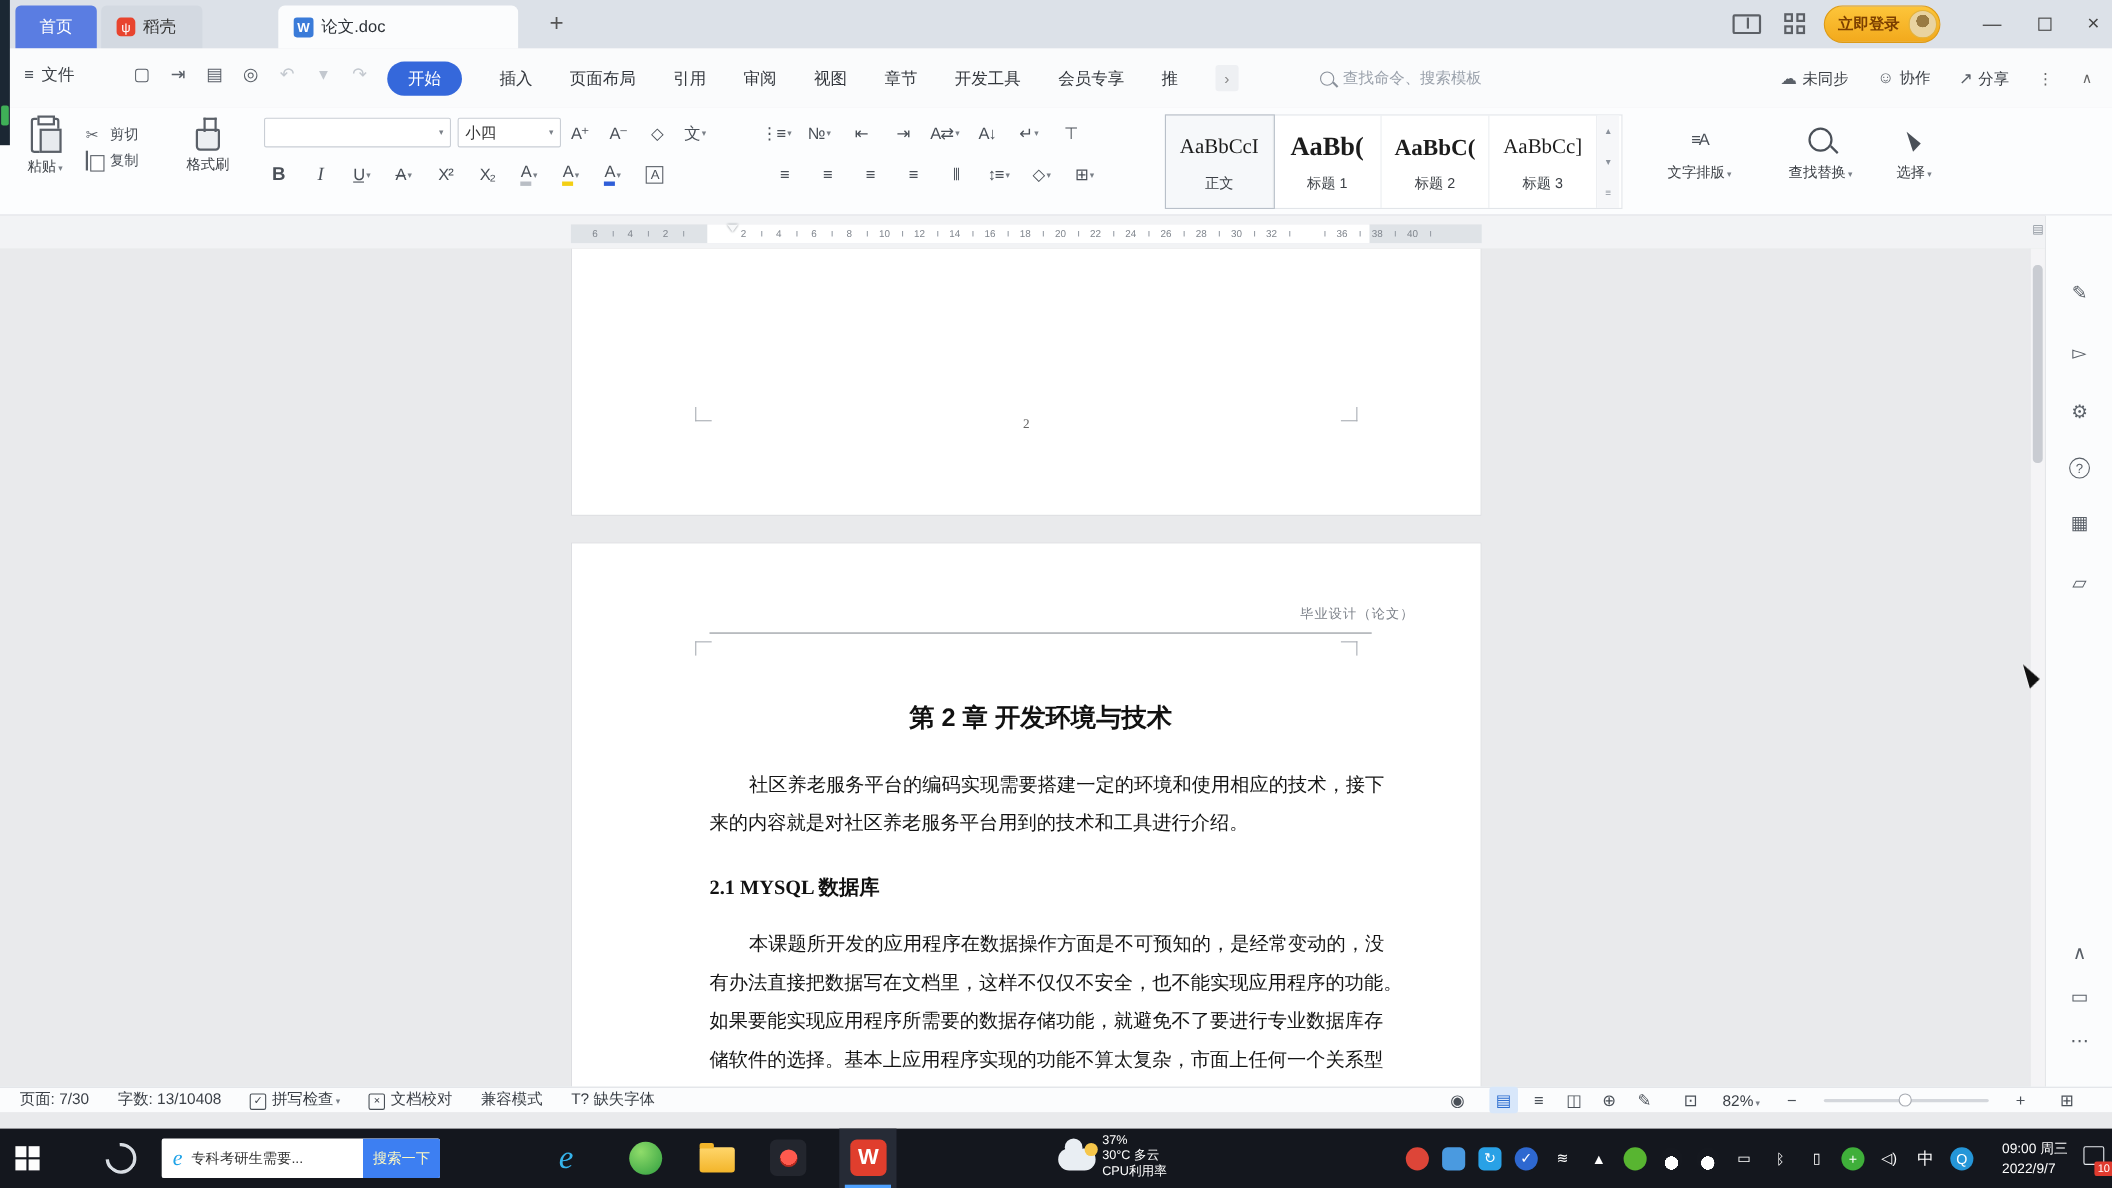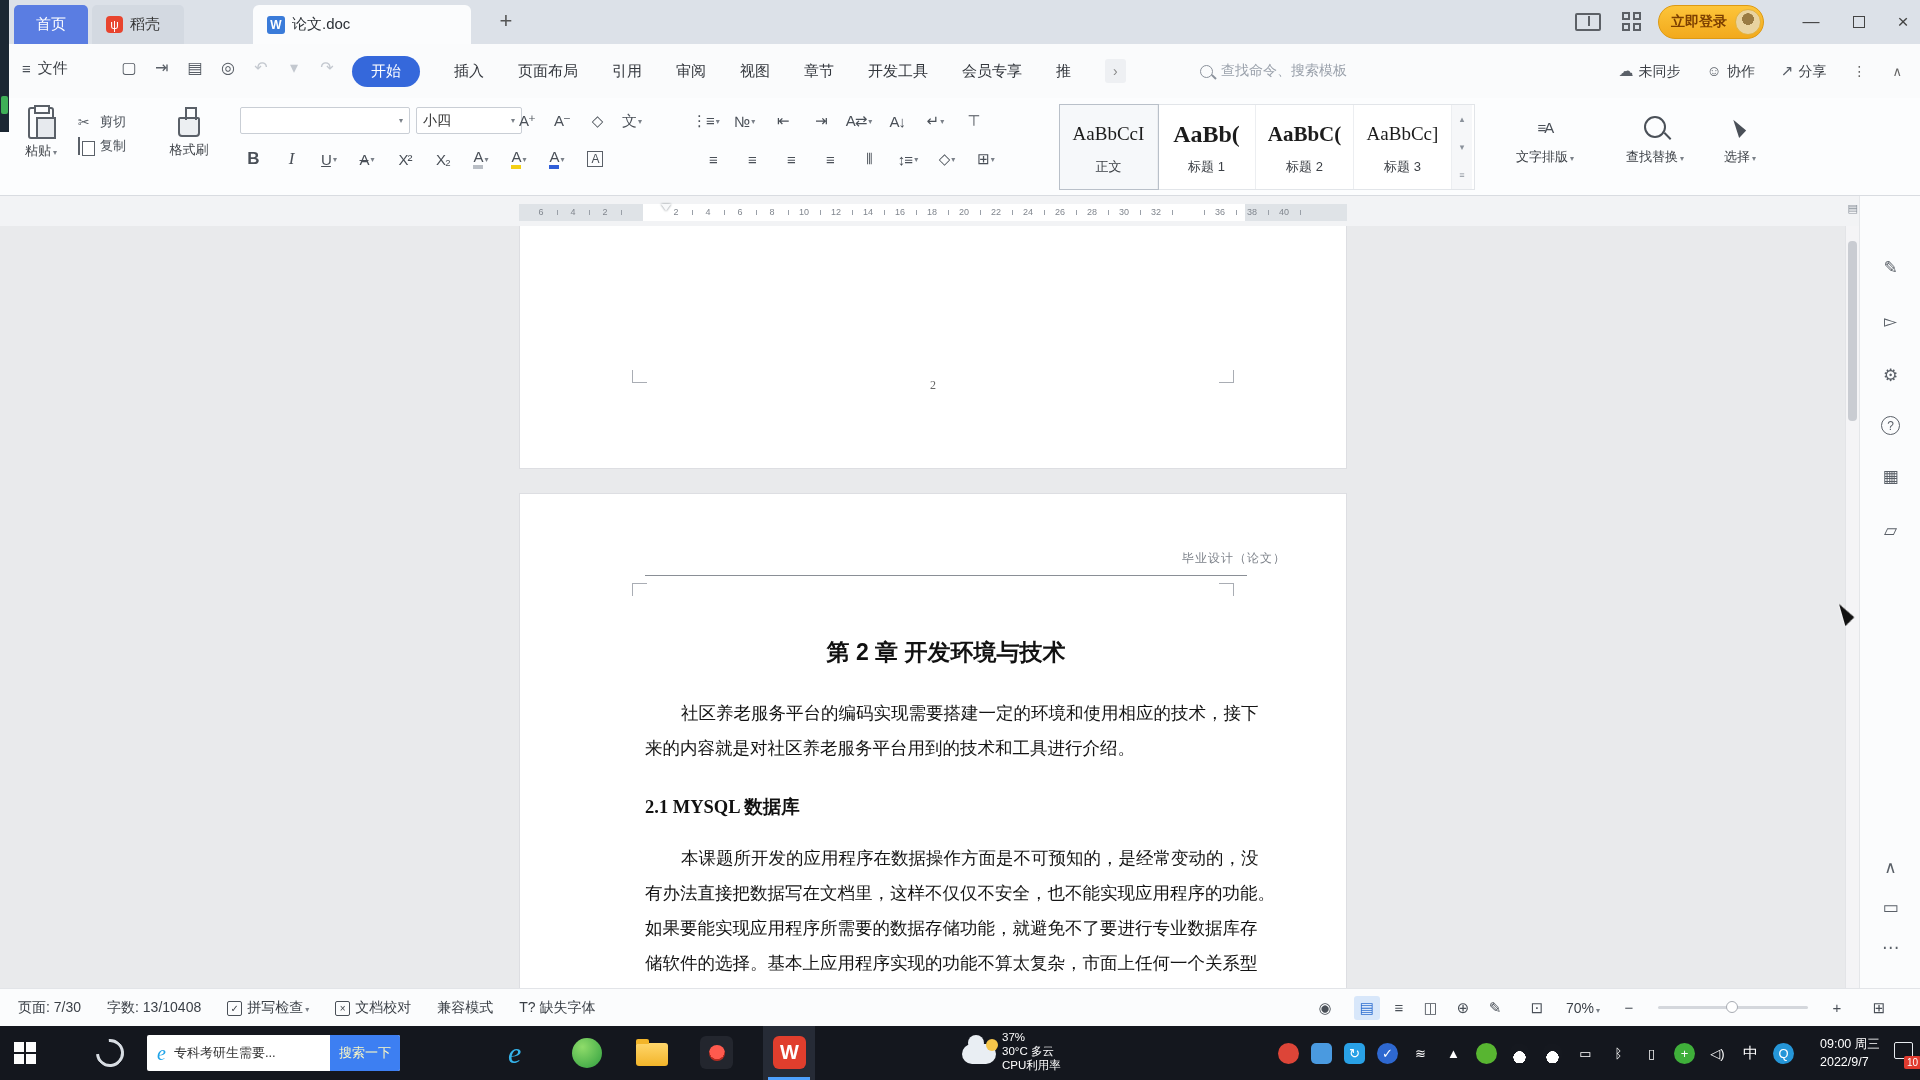--- a/index.html
+++ b/index.html
@@ -64,7 +64,7 @@
   .combo { position:absolute; height:27px; border:1px solid #c9ced5; background:#fff; border-radius:2px; display:flex; align-items:center; justify-content:space-between; padding:0 6px; font-size:14px; color:#333; }
   .combo .caret { margin-left:6px; }
   #font-combo { left:240px; top:9px; width:170px; }
-  #size-combo { left:416px; top:9px; width:106px;gap:31px; }
+  #size-combo { left:416px; top:9px; width:94px;gap:31px; }
   .tbtn { display:inline-flex; align-items:center; justify-content:center; height:28px; min-width:26px; font-size:15px; color:#4a5058; position:relative; }
   .caret { font-size:8px; color:#7a8088; margin-left:2px; }
   .trow { position:absolute; display:flex; gap:9px; align-items:center; }

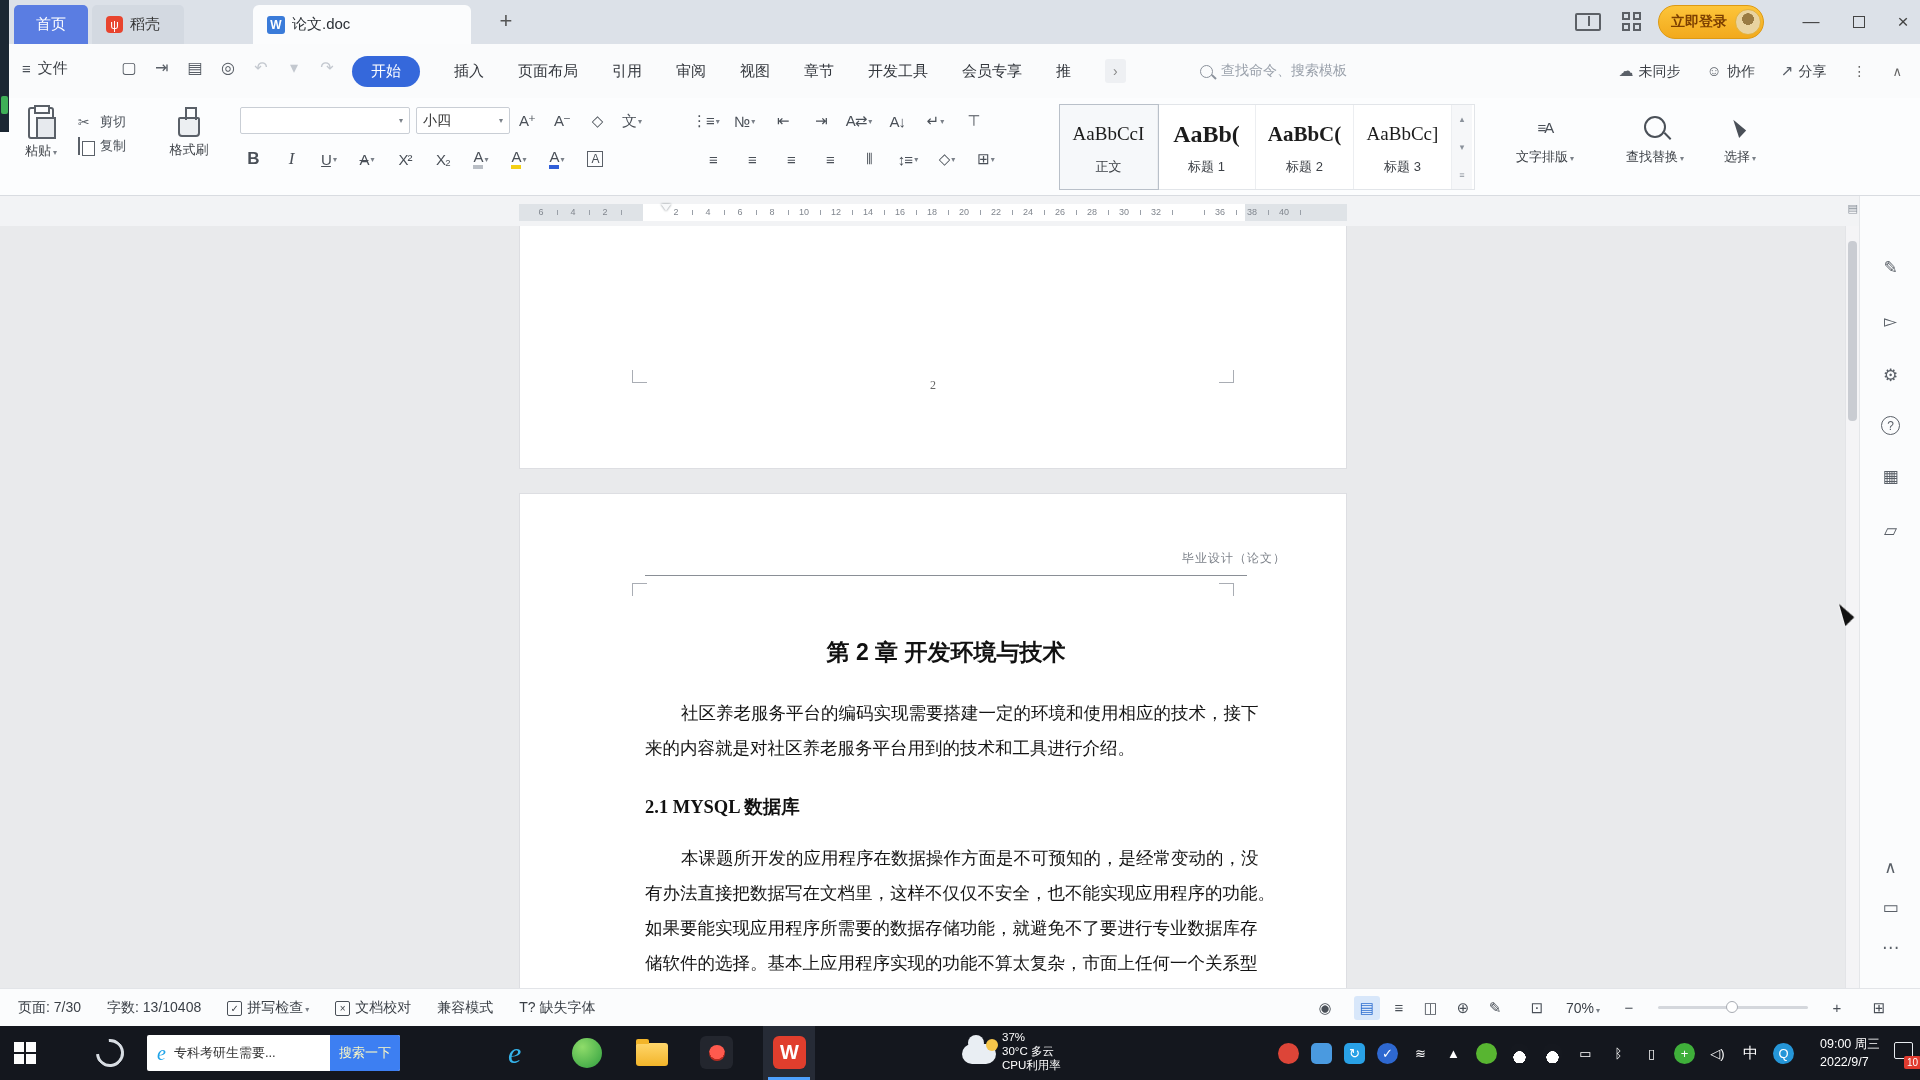--- a/index.html
+++ b/index.html
@@ -135,7 +135,7 @@
   #mouse-cursor { position:absolute; left:1842px; top:602px; width:0; height:0; border-left:11px solid #111; border-bottom:6px solid transparent; border-top:17px solid transparent; transform:rotate(-16deg); filter:drop-shadow(0 0 1px #fff); }
 
   
-  #statusbar { position:absolute; left:0; top:988px; width:1920px; height:38px; background:#fbfcfd; border-top:1px solid #e2e4e8; display:flex; align-items:center; font-size:14px; color:#3a3f46; }
+  #statusbar { position:absolute; left:0; top:988px; width:1920px; height:23px; background:#fbfcfd; border-top:1px solid #e2e4e8; display:flex; align-items:center; font-size:14px; color:#3a3f46; }
   #status-left { display:flex; align-items:center; gap:26px; padding-left:18px; }
   .sbox { display:inline-flex; width:15px; height:15px; border:1.5px solid #4a5058; border-radius:2px; align-items:center; justify-content:center; font-size:10px; margin-right:5px; }
   #status-right { position:absolute; right:28px; display:flex; align-items:center; gap:16px; }

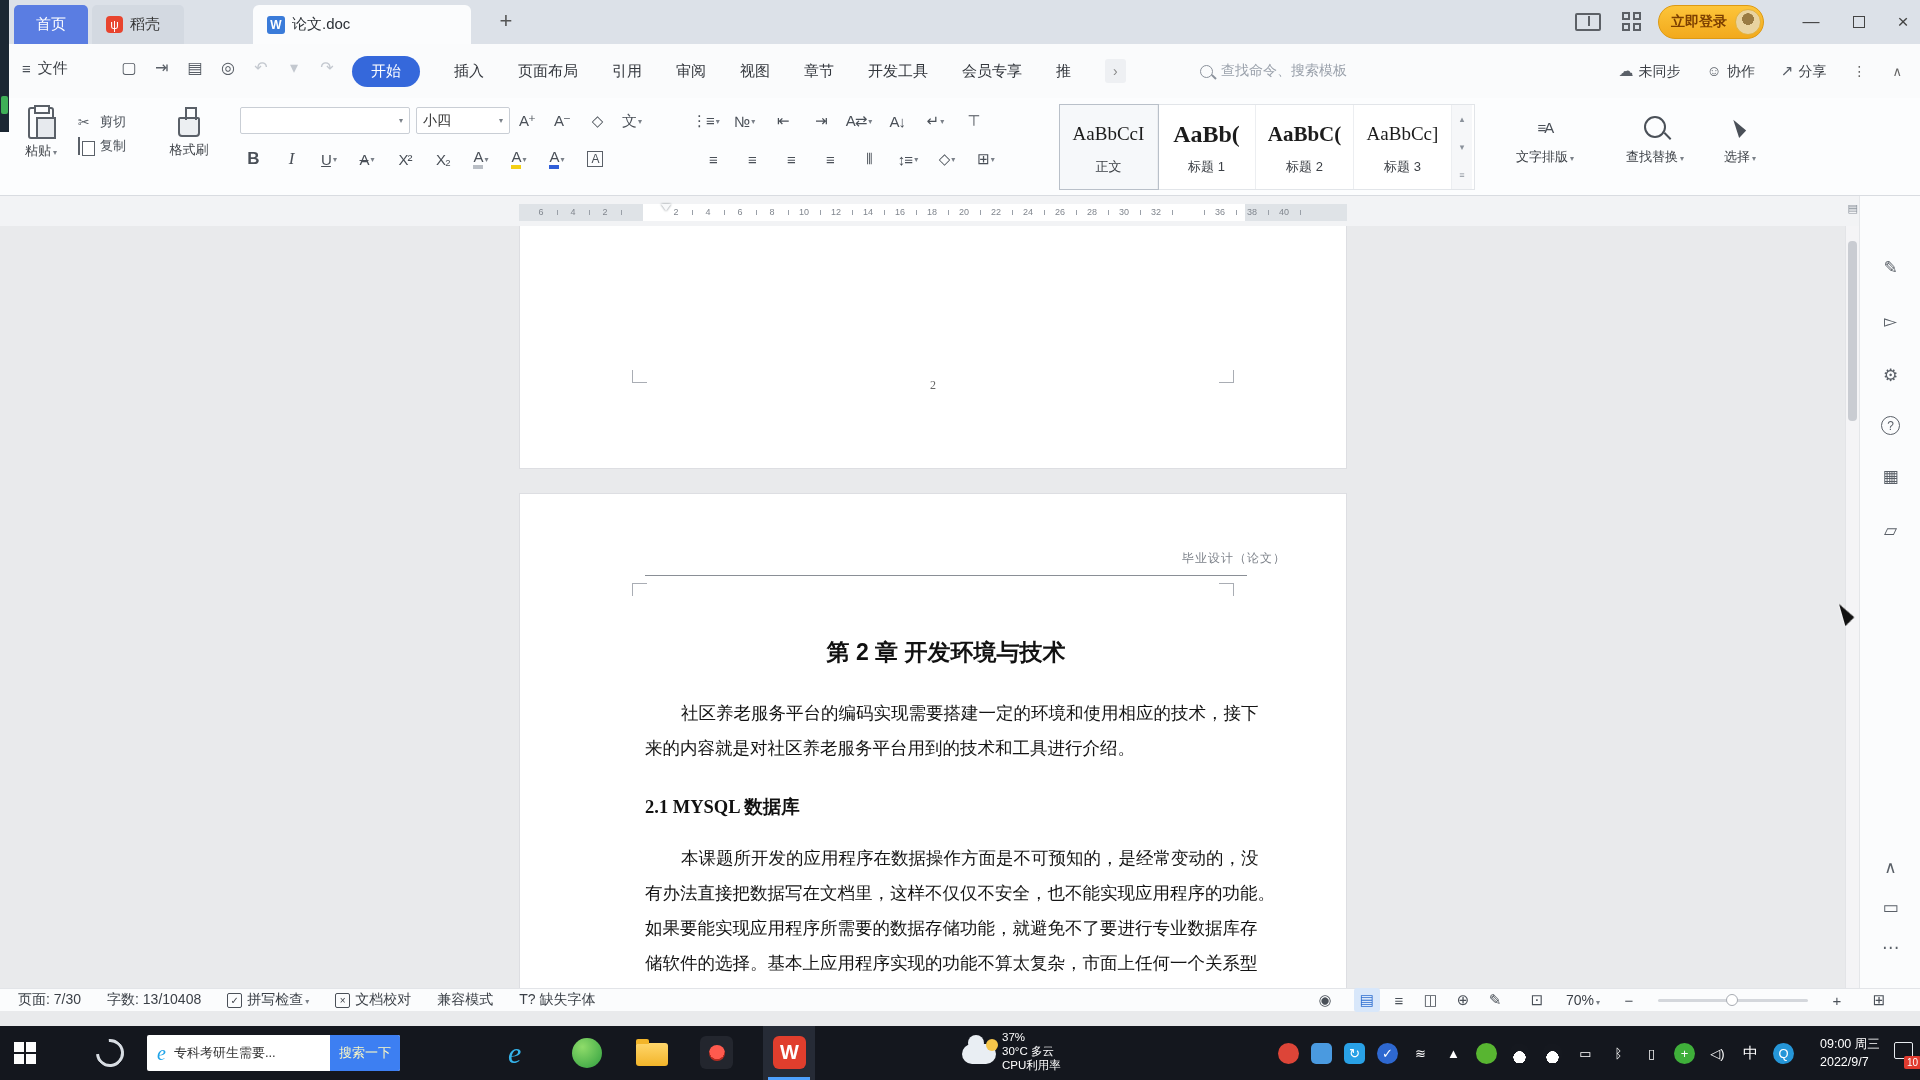--- a/index.html
+++ b/index.html
@@ -551,7 +551,7 @@
           <span class="vic">✎</span>
         </span>
       <span class="vic">⊡</span>
-      <span><span>70%</span><span class="caret">▾</span></span>
+      <span><span>82%</span><span class="caret">▾</span></span>
       <span class="vic">−</span>
       <span id="zoom-slider">
           <span id="zoom-thumb"></span>

